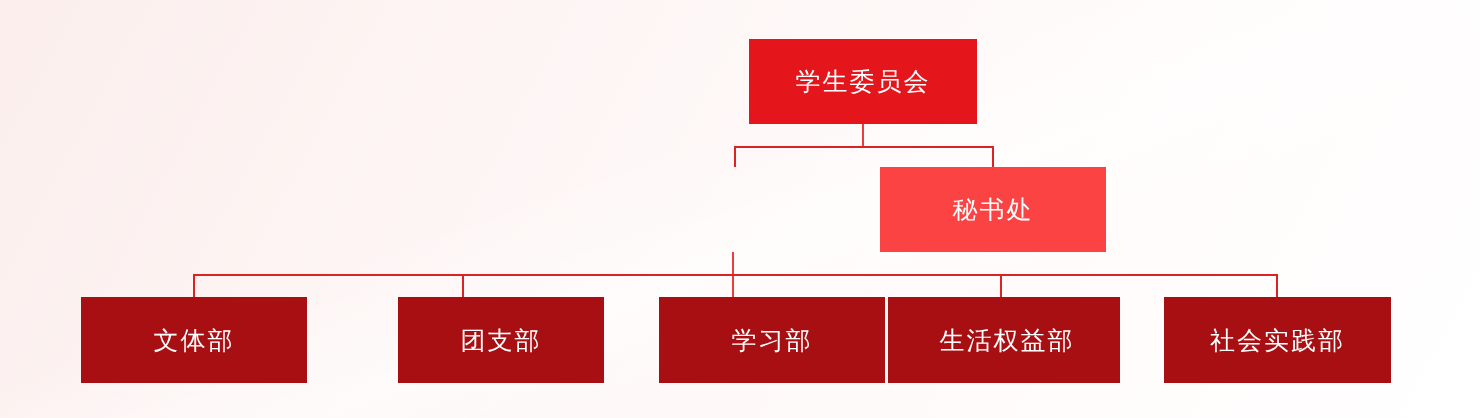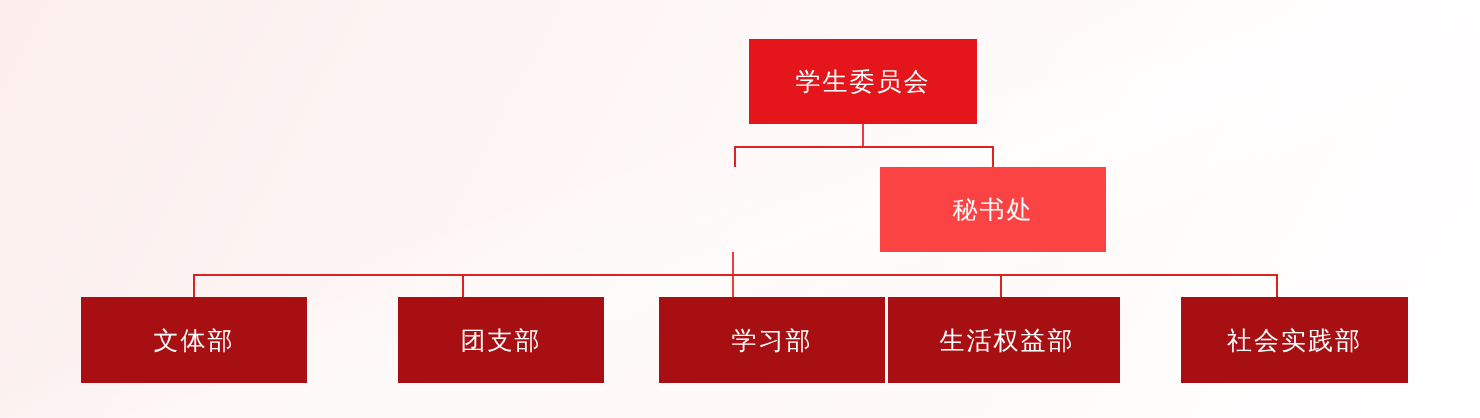--- a/index.html
+++ b/index.html
@@ -49,7 +49,7 @@
   #n-d2          { left: 350px;  top: 297px; width: 206px; height: 86px; margin-left: 48px; }
   #n-d3          { left: 619px;  top: 297px; width: 226px; height: 86px; margin-left: 40px; }
   #n-d4          { left: 888px;  top: 297px; width: 226px; height: 86px; padding-left: 6px; }
-  #n-d5          { left: 1164px; top: 297px; width: 227px; height: 86px; margin-left: 17px; }
+  #n-d5          { left: 1164px; top: 297px; width: 227px; height: 86px; }
 
   .line {
     position: absolute;

